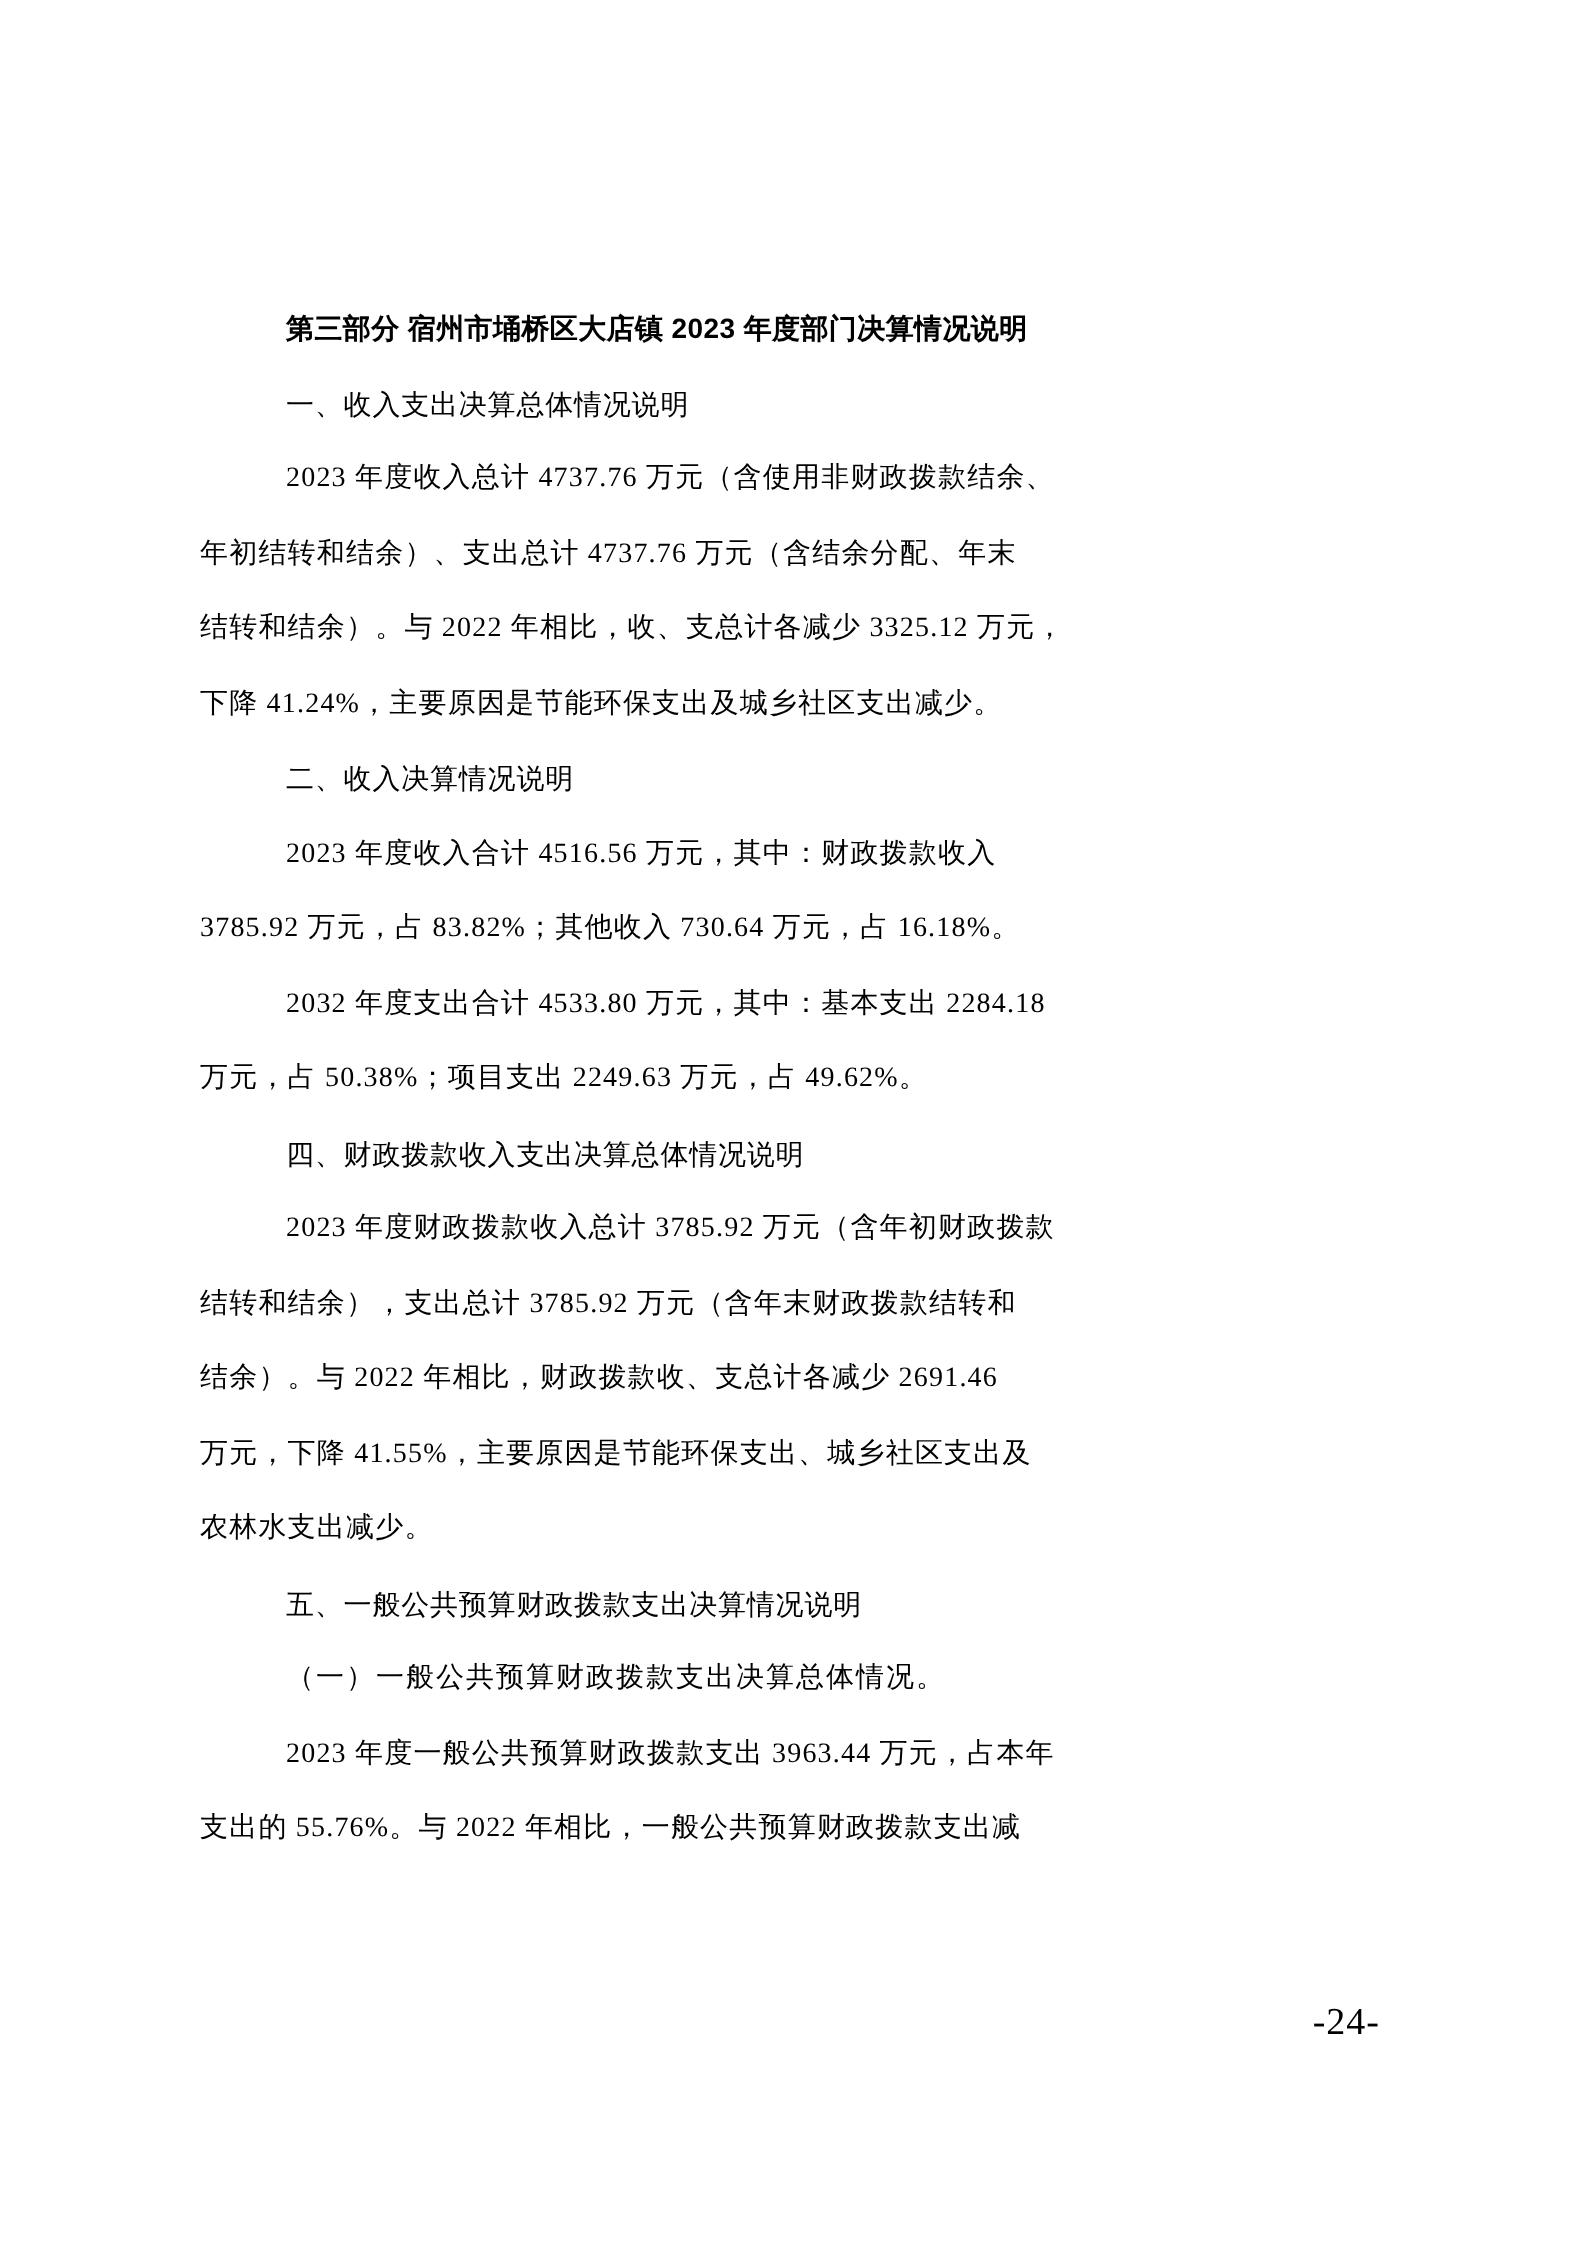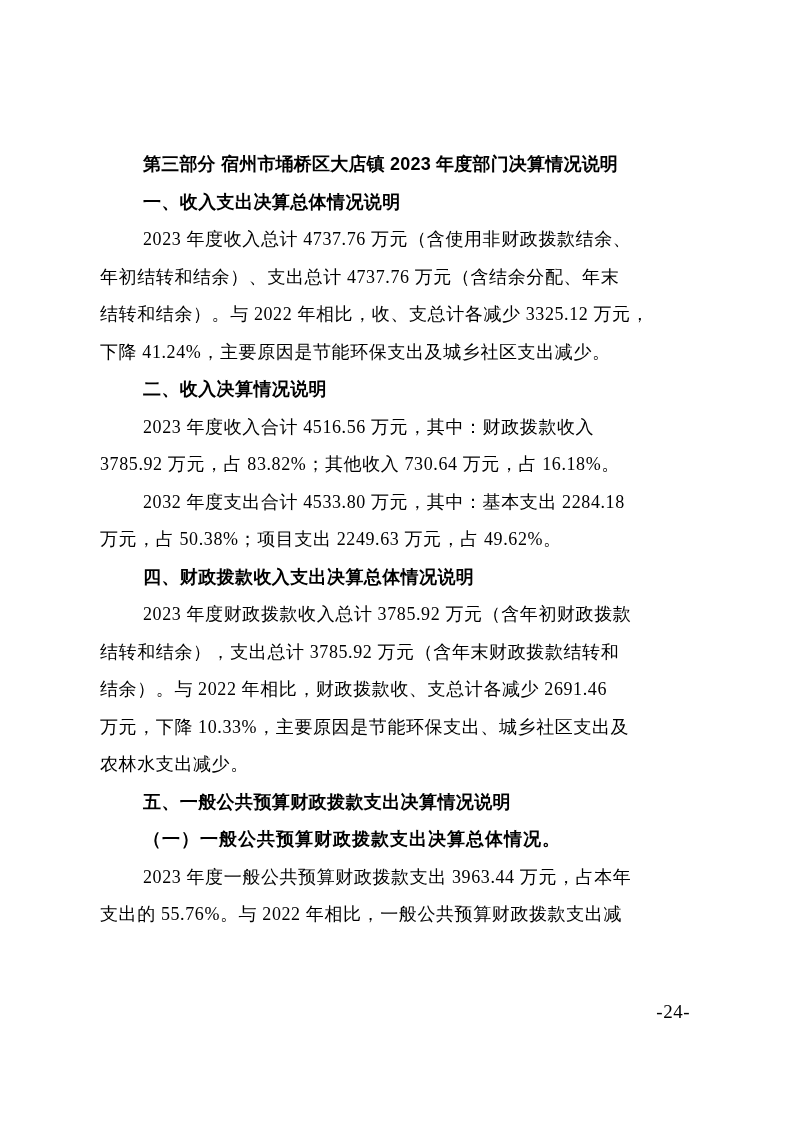--- a/index.html
+++ b/index.html
@@ -25,7 +25,7 @@
   .line {
     height: 37.5px;
     line-height: 37.5px;
-    font-size: 18px;
+    font-size: 14px;
     letter-spacing: 0.6px;
     white-space: nowrap;
     overflow: visible;

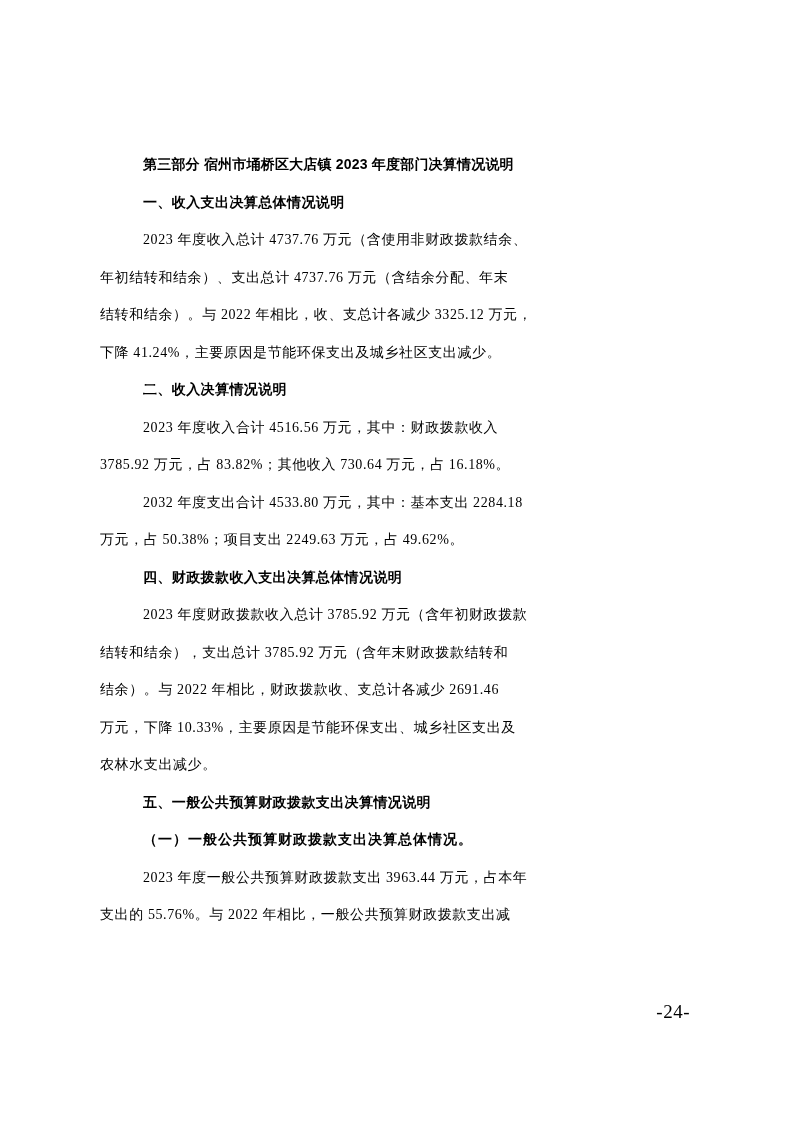--- a/index.html
+++ b/index.html
@@ -38,7 +38,7 @@
   }
   .heading {
     font-family: "Liberation Sans", "DejaVu Sans", sans-serif;
-    font-weight: 700;
+    font-weight: 400;
     padding-left: 43px;
     letter-spacing: 0.4px;
   }

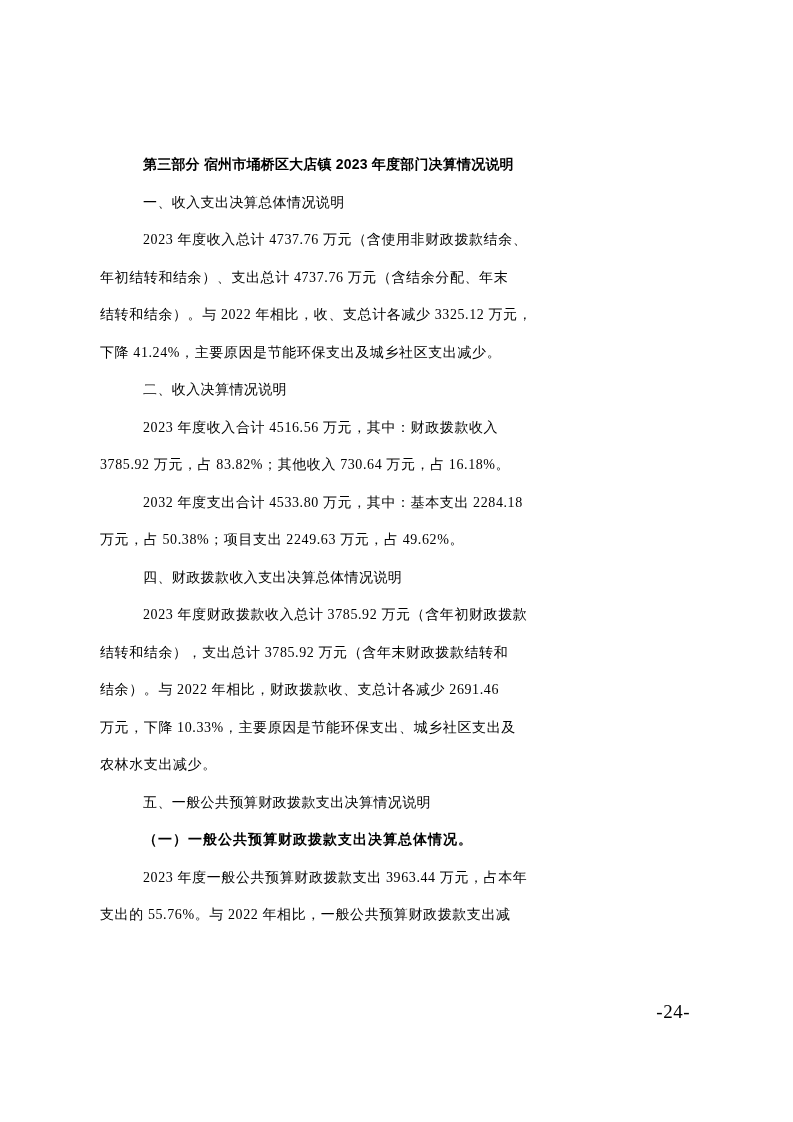--- a/index.html
+++ b/index.html
@@ -86,7 +86,7 @@
         <div class="line body-line indent">2023 年度财政拨款收入总计 3785.92 万元（含年初财政拨款</div>
         <div class="line body-line">结转和结余），支出总计 3785.92 万元（含年末财政拨款结转和</div>
         <div class="line body-line">结余）。与 2022 年相比，财政拨款收、支总计各减少 2691.46</div>
-        <div class="line body-line">万元，下降 10.33%，主要原因是节能环保支出、城乡社区支出及</div>
+        <div class="line body-line">万元，下降 41.55%，主要原因是节能环保支出、城乡社区支出及</div>
         <div class="line body-line">农林水支出减少。</div>
         <div class="line heading">五、一般公共预算财政拨款支出决算情况说明</div>
         <div class="line subheading">（一）一般公共预算财政拨款支出决算总体情况。</div>

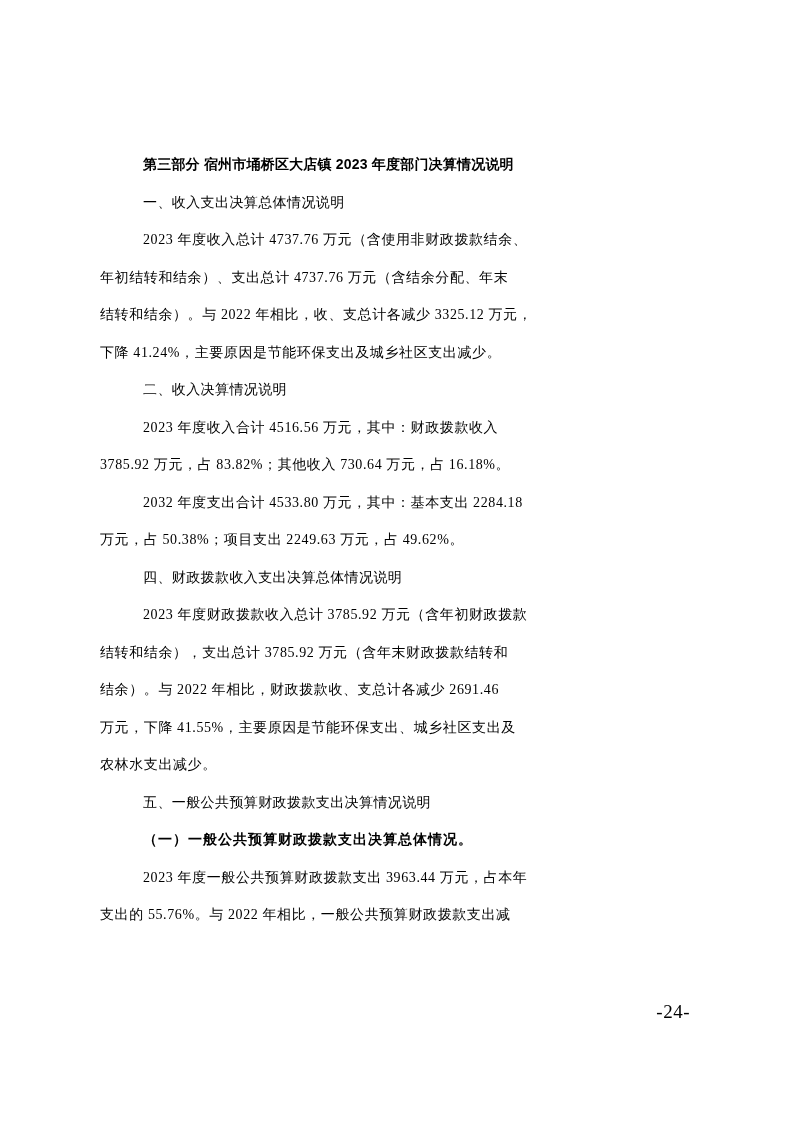--- a/index.html
+++ b/index.html
@@ -44,7 +44,7 @@
   }
   .subheading {
     font-family: "Liberation Serif", "DejaVu Serif", serif;
-    font-weight: 700;
+    font-weight: 400;
     padding-left: 43px;
     letter-spacing: 1px;
   }

